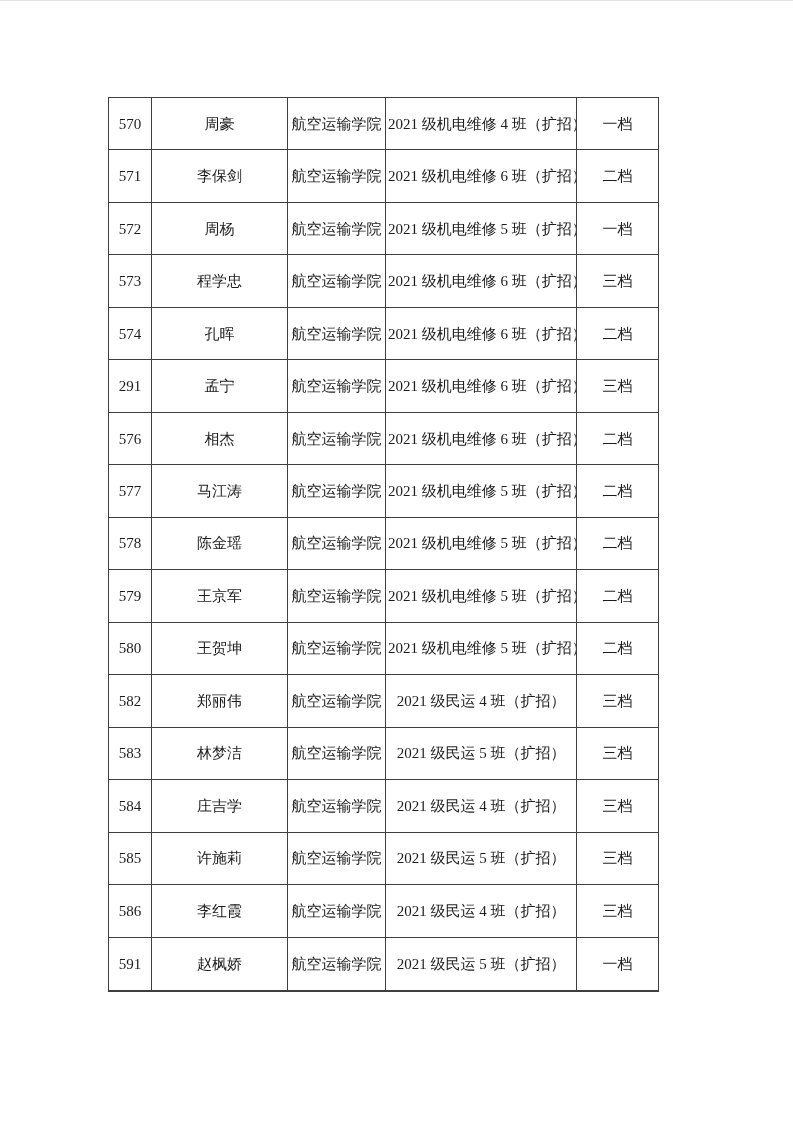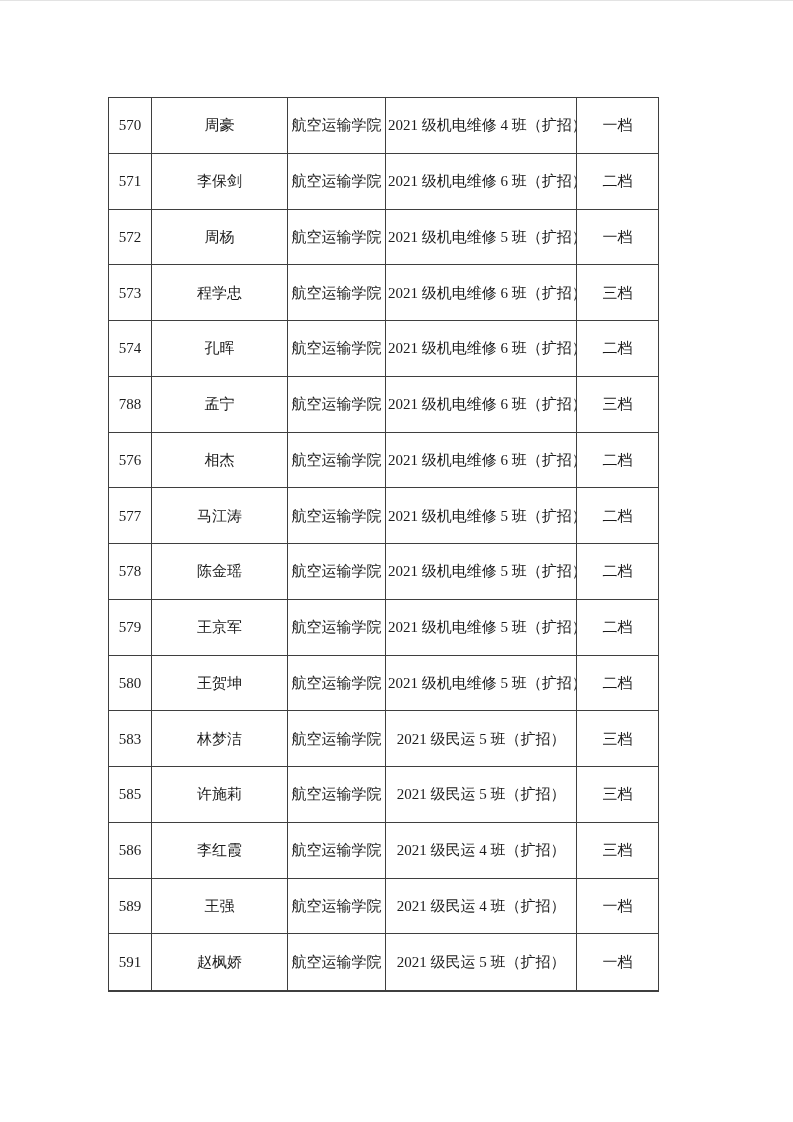--- a/index.html
+++ b/index.html
@@ -98,7 +98,7 @@
     <td>二档</td>
   </tr>
         <tr>
-    <td>788</td>
+    <td>291</td>
     <td>孟宁</td>
     <td>航空运输学院</td>
     <td>2021 级机电维修 6 班（扩招）</td>

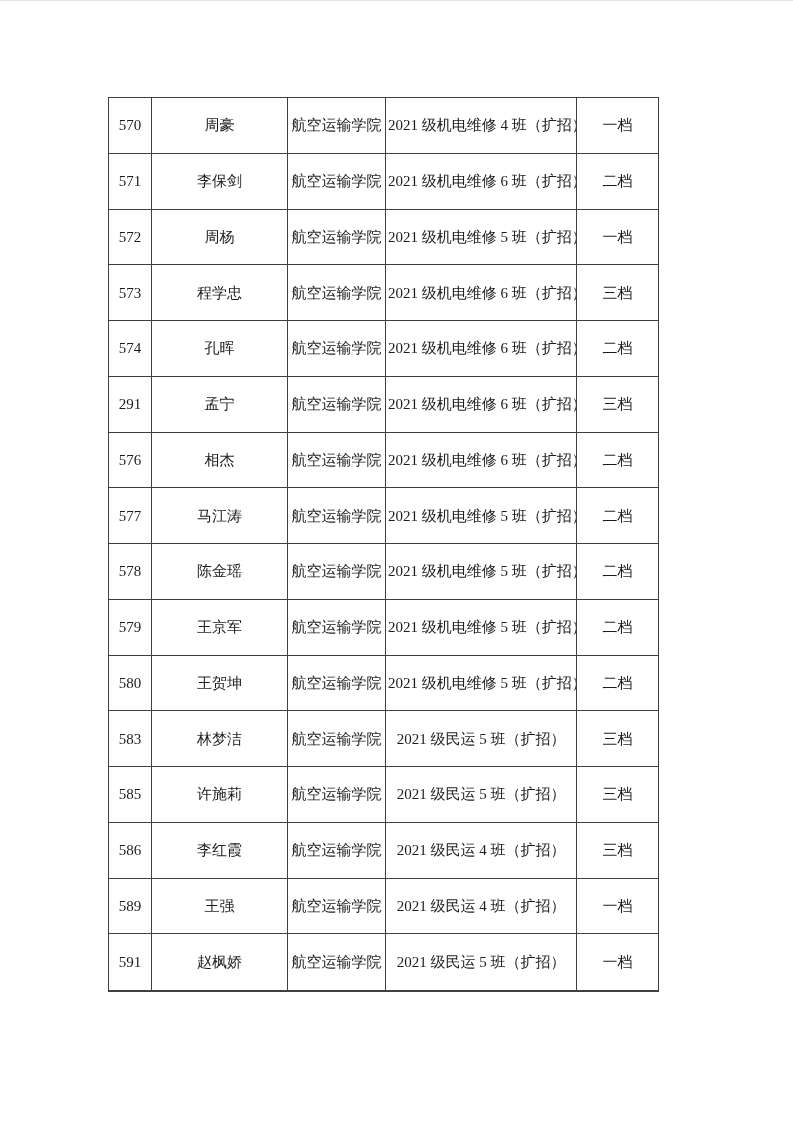--- a/index.html
+++ b/index.html
@@ -140,6 +140,13 @@
     <td>二档</td>
   </tr>
         <tr>
+    <td>582</td>
+    <td>郑丽伟</td>
+    <td>航空运输学院</td>
+    <td>2021 级民运 4 班（扩招）</td>
+    <td>三档</td>
+  </tr>
+        <tr>
     <td>583</td>
     <td>林梦洁</td>
     <td>航空运输学院</td>

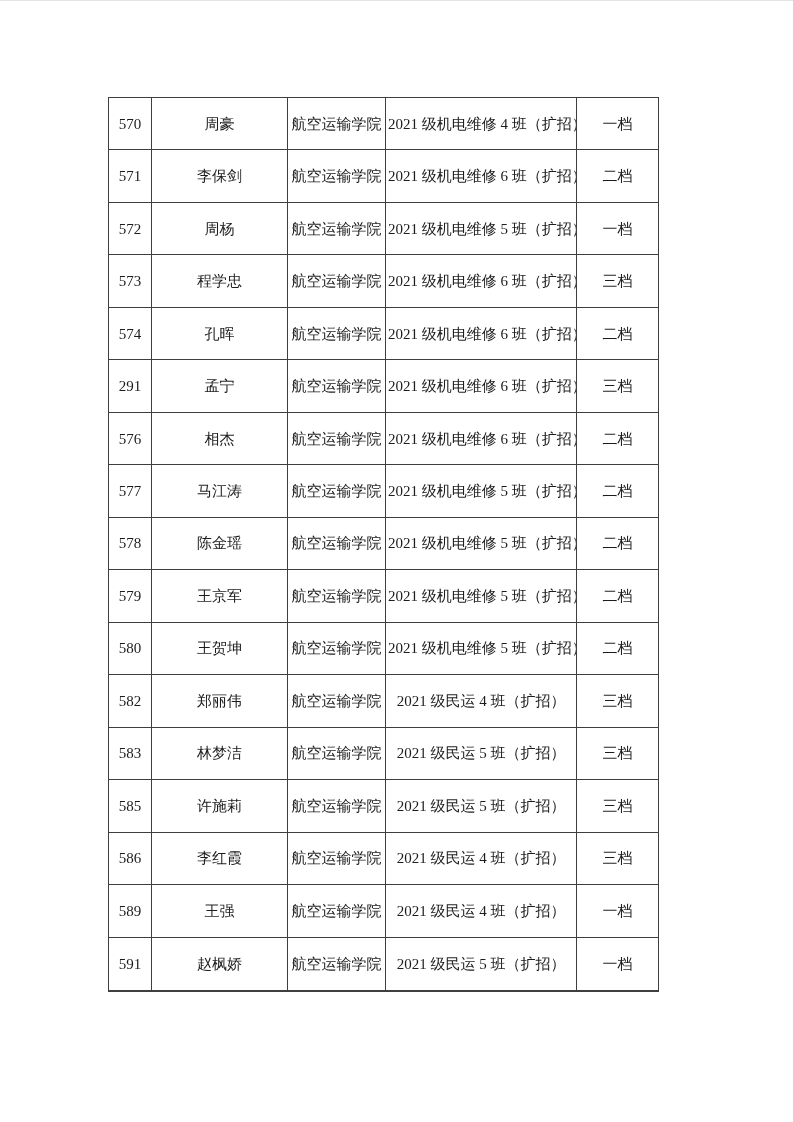--- a/index.html
+++ b/index.html
@@ -154,6 +154,13 @@
     <td>三档</td>
   </tr>
         <tr>
+    <td>584</td>
+    <td>庄吉学</td>
+    <td>航空运输学院</td>
+    <td>2021 级民运 4 班（扩招）</td>
+    <td>三档</td>
+  </tr>
+        <tr>
     <td>585</td>
     <td>许施莉</td>
     <td>航空运输学院</td>

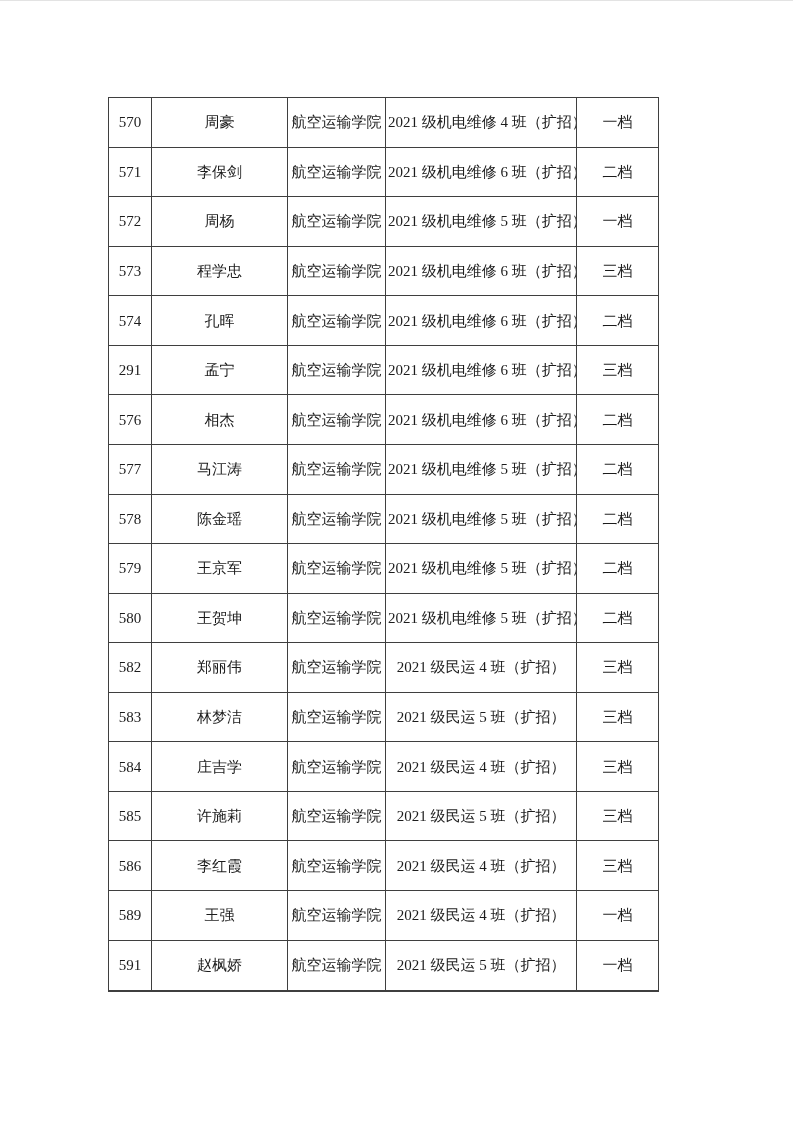--- a/index.html
+++ b/index.html
@@ -175,13 +175,6 @@
     <td>三档</td>
   </tr>
         <tr>
-    <td>589</td>
-    <td>王强</td>
-    <td>航空运输学院</td>
-    <td>2021 级民运 4 班（扩招）</td>
-    <td>一档</td>
-  </tr>
-        <tr>
     <td>591</td>
     <td>赵枫娇</td>
     <td>航空运输学院</td>

